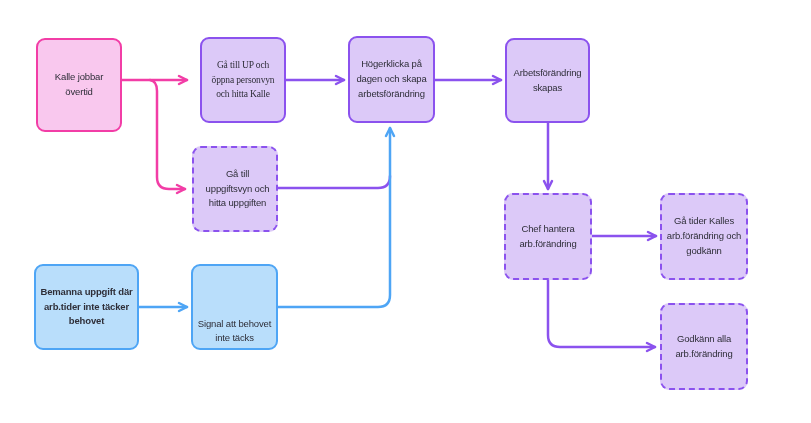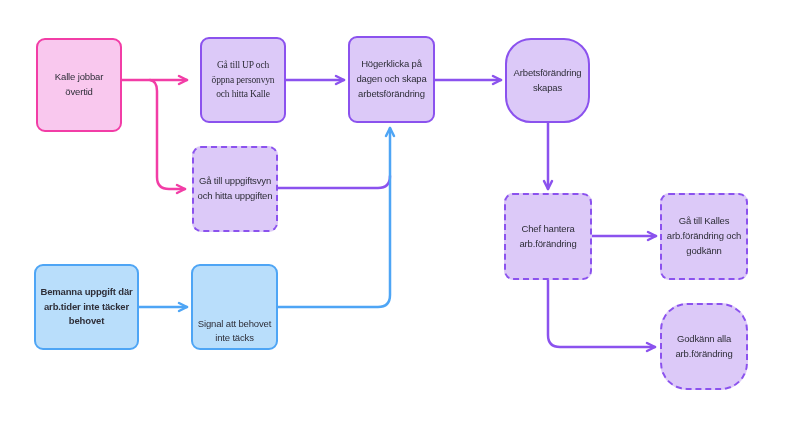--- a/index.html
+++ b/index.html
@@ -95,7 +95,7 @@
     <span>Högerklicka på dagen och skapa arbetsförändring</span>
   </div>
 
-  <div class="node c-purple" style="left:505px; top:38px; width:85px; height:85px;border-radius:26px;">
+  <div class="node c-purple" style="left:505px; top:38px; width:85px; height:85px;">
     <span>Arbetsförändring skapas</span>
   </div>
 

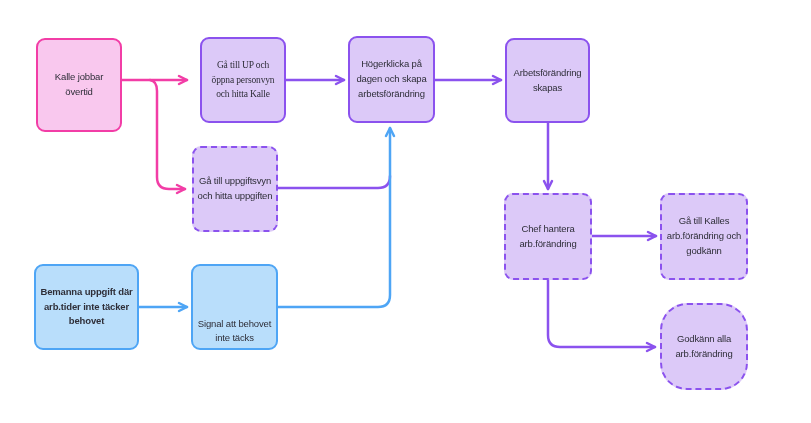--- a/index.html
+++ b/index.html
@@ -87,7 +87,7 @@
     <span>Gå till UP och öppna personvyn och hitta Kalle</span>
   </div>
 
-  <div class="node c-purple b-dashed" style="left:192px; top:146px; width:86px; height:86px;">
+  <div class="node c-purple b-dashed" style="left:192px; top:146px; width:86px; height:86px;padding-left:8px;">
     <span>Gå till uppgiftsvyn och hitta uppgiften</span>
   </div>
 

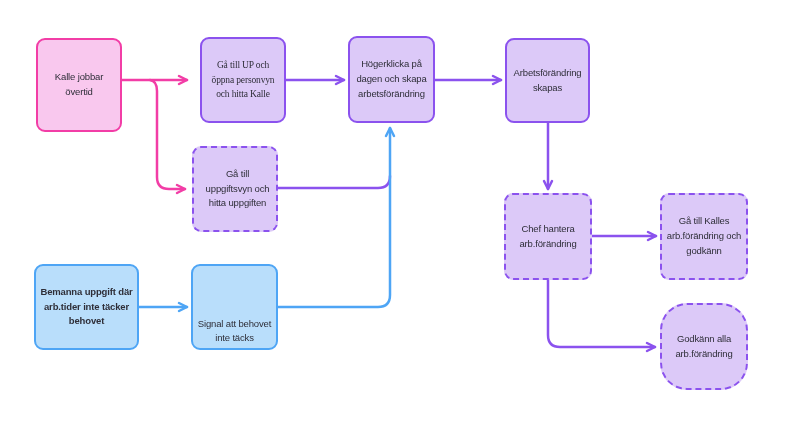--- a/index.html
+++ b/index.html
@@ -104,7 +104,7 @@
   </div>
 
   <div class="node c-purple b-dashed" style="left:660px; top:193px; width:88px; height:87px;">
-    <span>Gå till Kalles arb.förändring och godkänn</span>
+    <span>Gå tider Kalles arb.förändring och godkänn</span>
   </div>
 
   <div class="node c-purple b-dashed" style="left:660px; top:303px; width:88px; height:87px;border-radius:27px;">

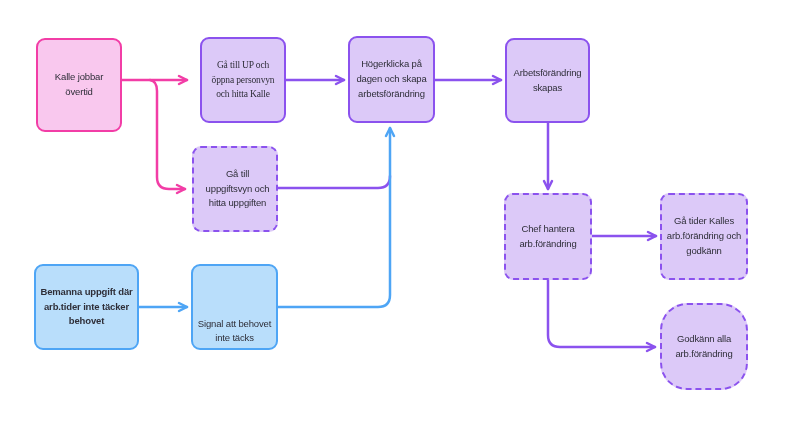--- a/index.html
+++ b/index.html
@@ -107,7 +107,7 @@
     <span>Gå tider Kalles arb.förändring och godkänn</span>
   </div>
 
-  <div class="node c-purple b-dashed" style="left:660px; top:303px; width:88px; height:87px;border-radius:27px;">
+  <div class="node c-purple b-dashed" style="left:660px; top:303px; width:88px; height:87px;">
     <span>Godkänn alla arb.förändring</span>
   </div>
 

